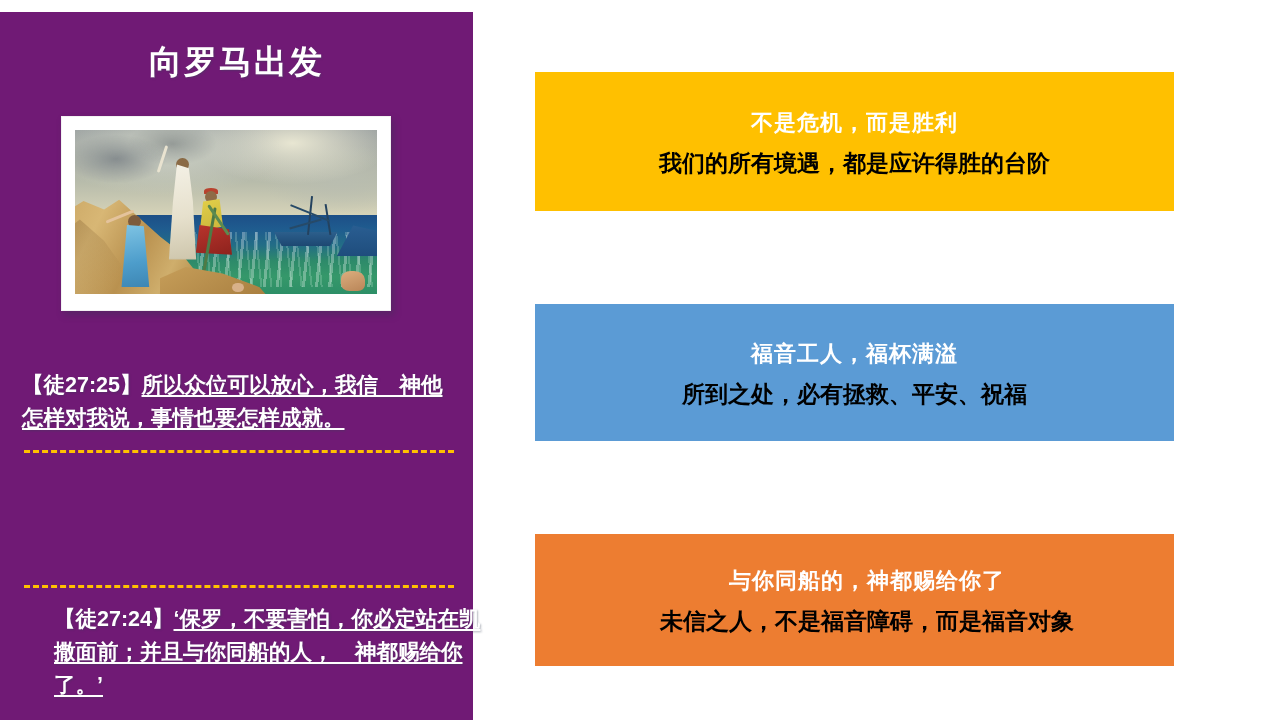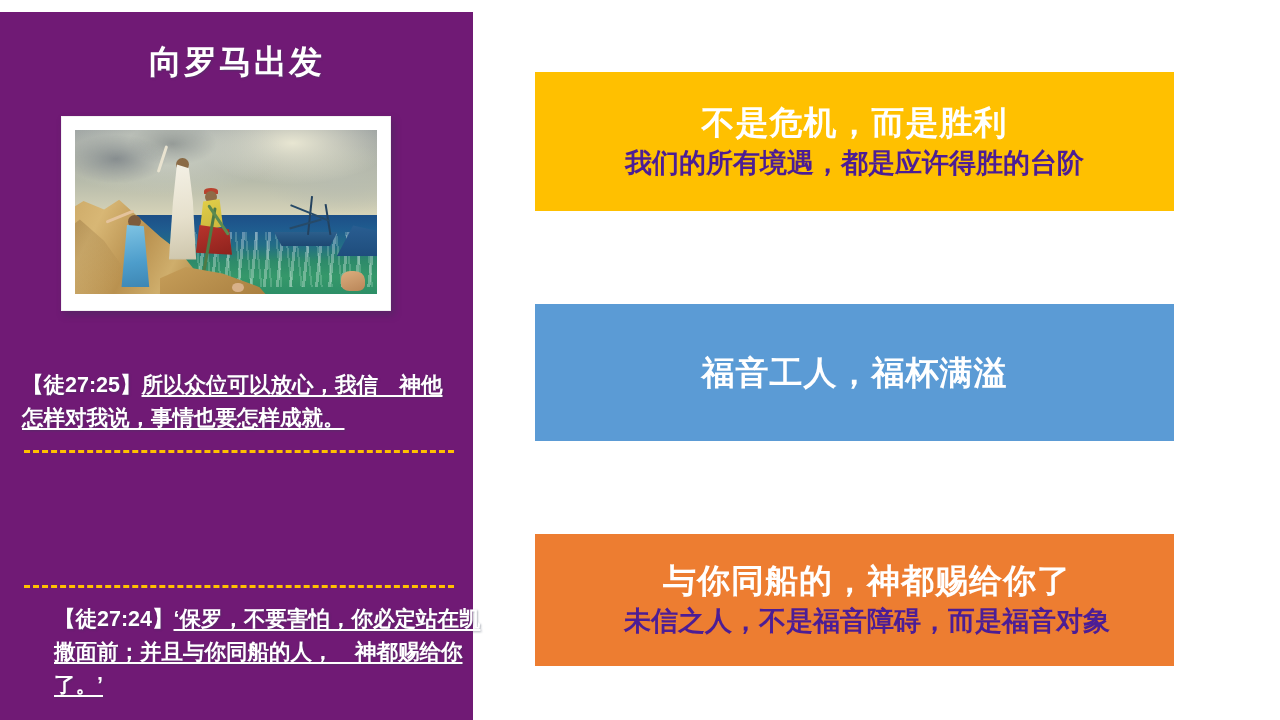--- a/index.html
+++ b/index.html
@@ -241,7 +241,7 @@
   }
   .callout-heading {
     color: #ffffff;
-    font-size: 33px;
+    font-size: 22px;
     font-weight: bold;
     line-height: 42px;
     letter-spacing: 1px;

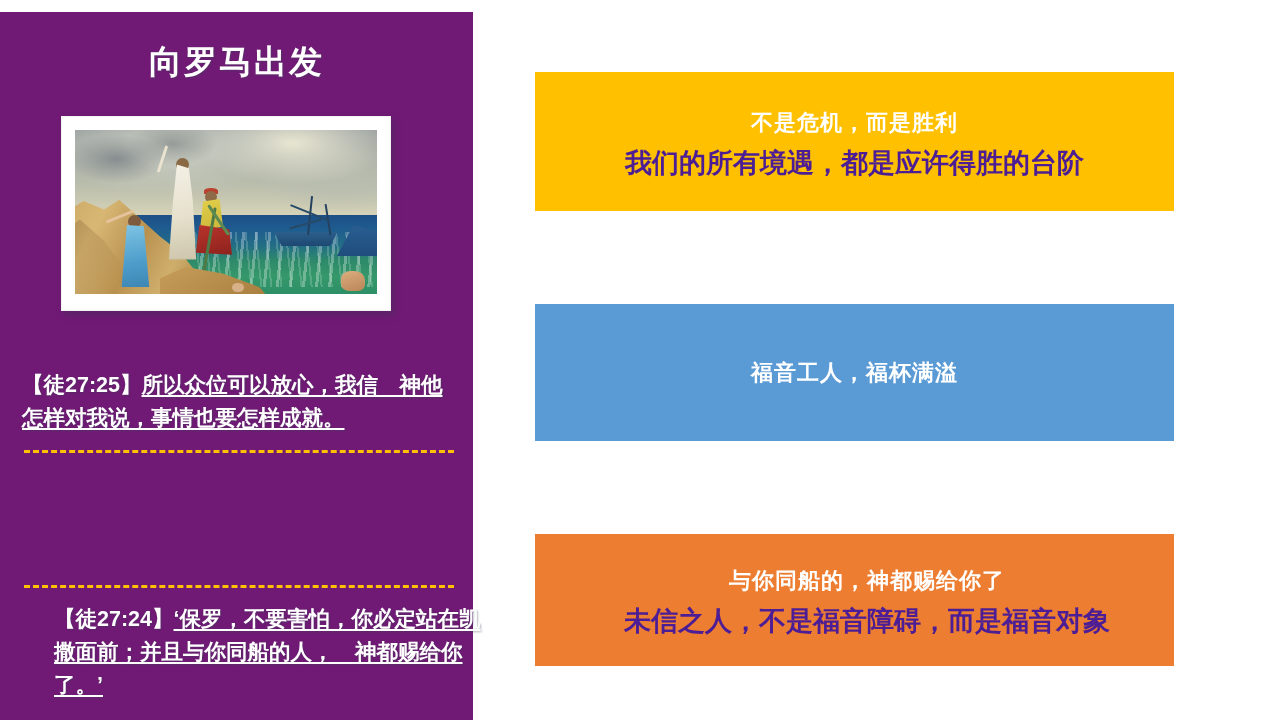--- a/index.html
+++ b/index.html
@@ -248,8 +248,8 @@
     white-space: nowrap;
   }
   .callout-sub {
-    color: #4c1d95;
-    font-size: 27px;
+    color: #000000;
+    font-size: 23px;
     font-weight: bold;
     line-height: 38px;
     letter-spacing: 0px;

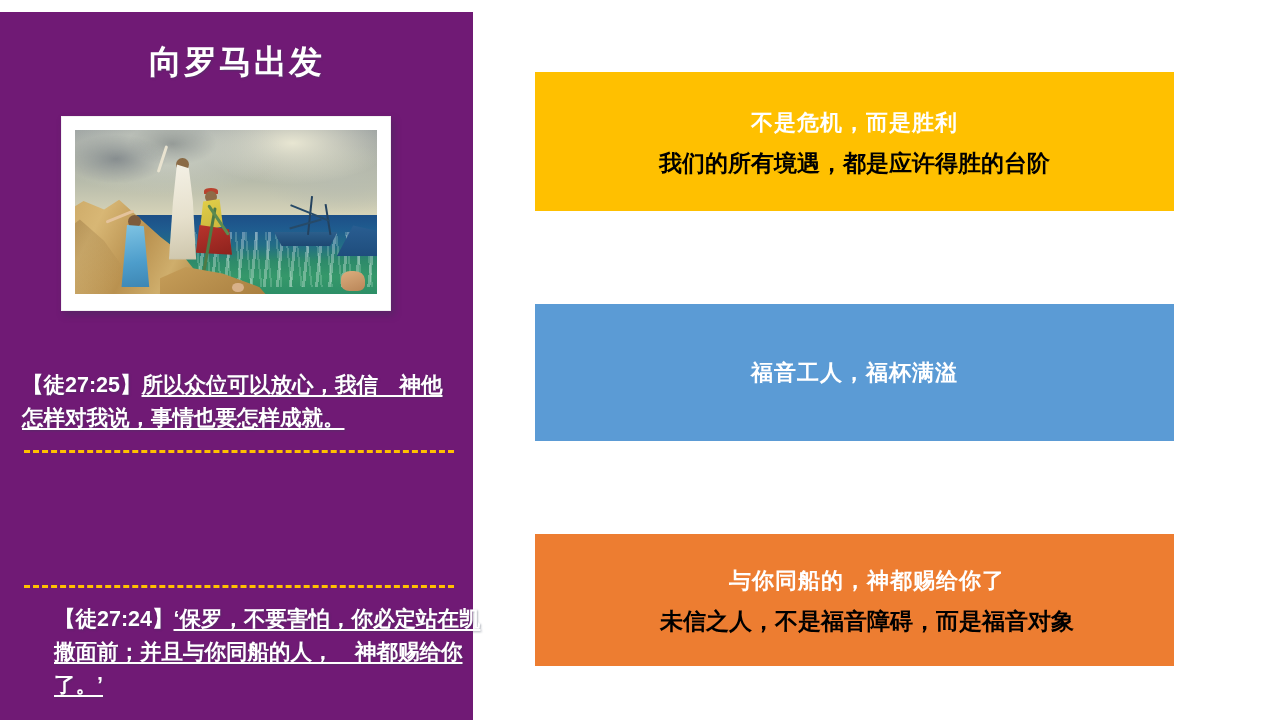--- a/index.html
+++ b/index.html
@@ -335,6 +335,7 @@
 
   <div class="callout" id="callout-gospel">
     <div class="callout-heading">福音工人，福杯满溢</div>
+    <div class="callout-sub">所到之处，必有拯救、平安、祝福</div>
   </div>
 
   <div class="callout" id="callout-companions">

